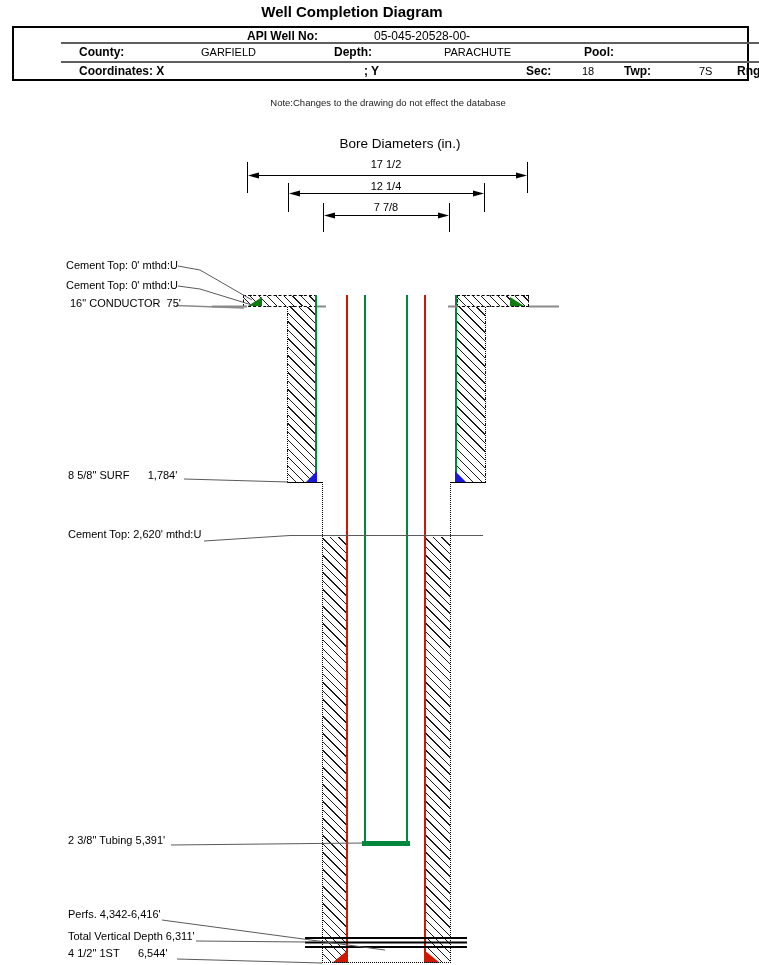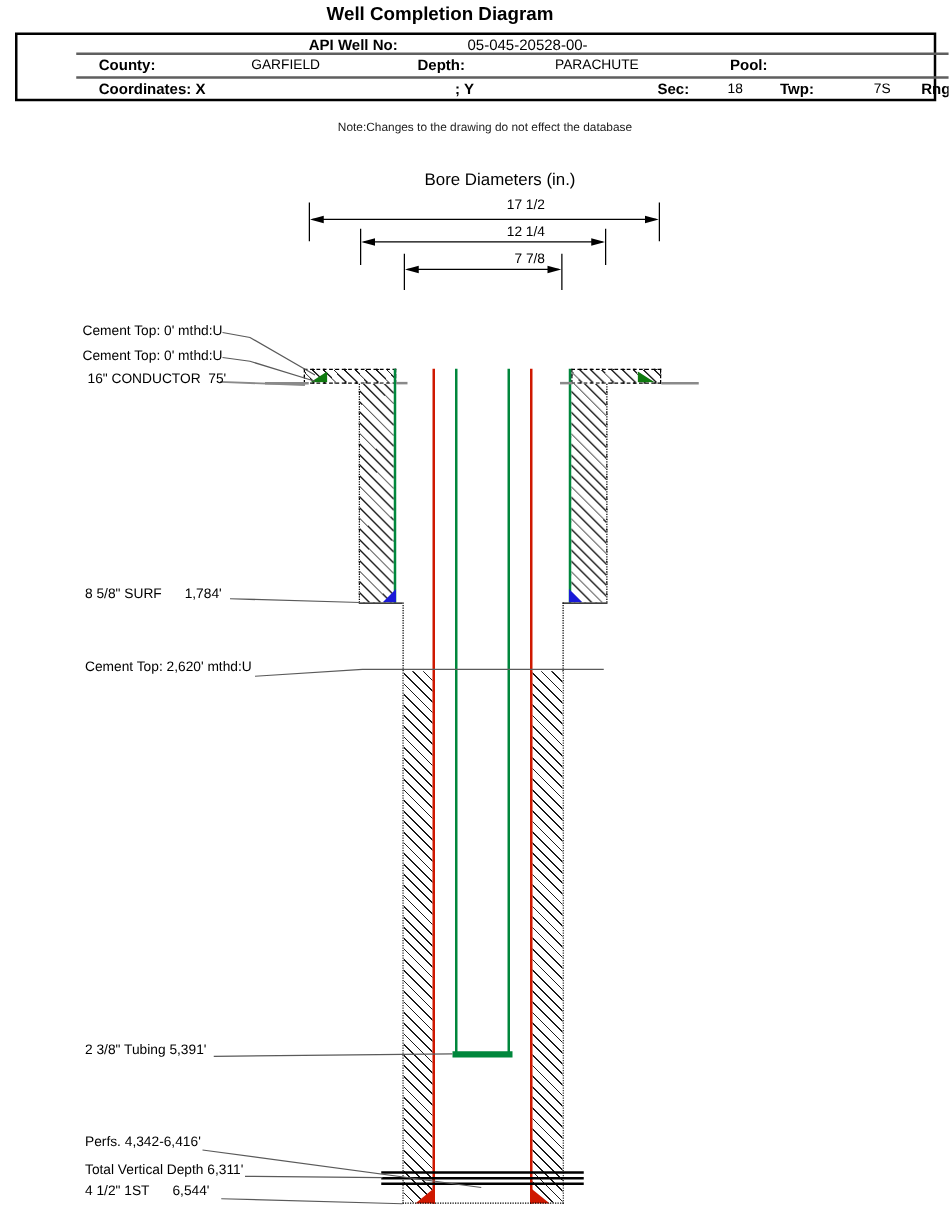--- a/index.html
+++ b/index.html
@@ -17,7 +17,7 @@
   .note{left:138px;top:97px;width:500px;text-align:center;font-size:9.5px;color:#1b1b1b;}
   
   .bd-title{left:300px;top:136px;width:200px;text-align:center;font-size:13.5px;}
-  .dim-label{left:336px;width:100px;text-align:right;font-size:11px;}
+  .dim-label{left:336px;width:100px;text-align:center;font-size:11px;}
   
   .hatch{background-color:#fff;background-image:repeating-linear-gradient(45deg,
          rgba(0,0,0,0) 0px, rgba(0,0,0,0) 5px, #1a1a1a 5px, #1a1a1a 6px);}

